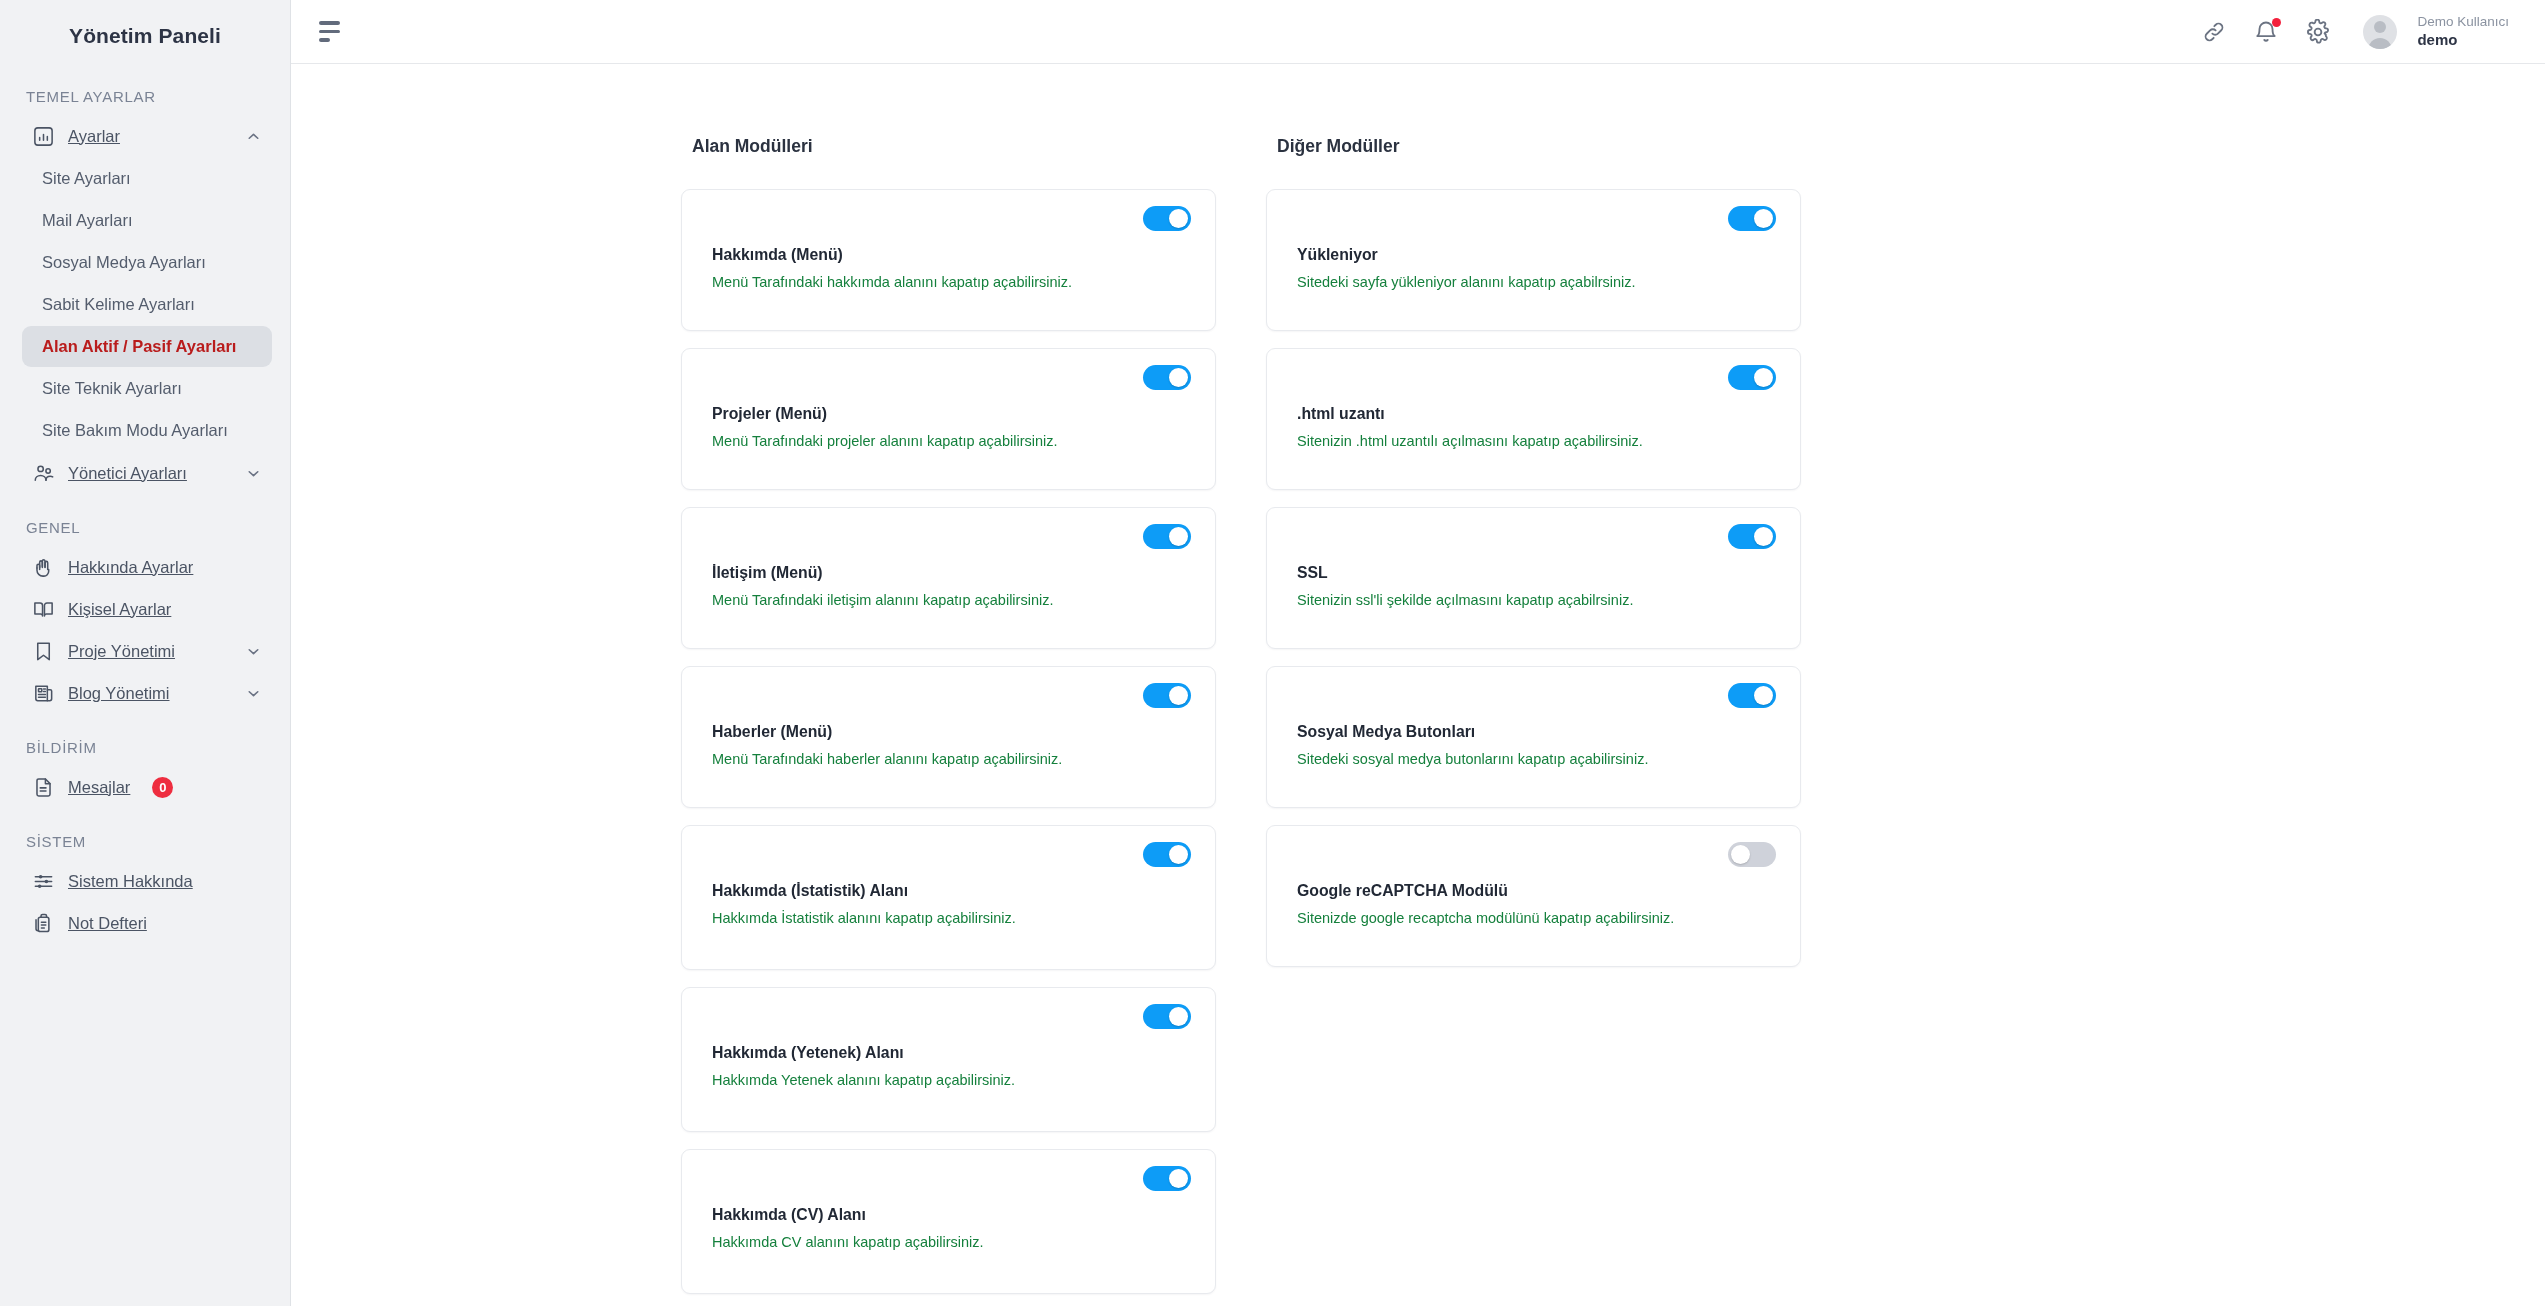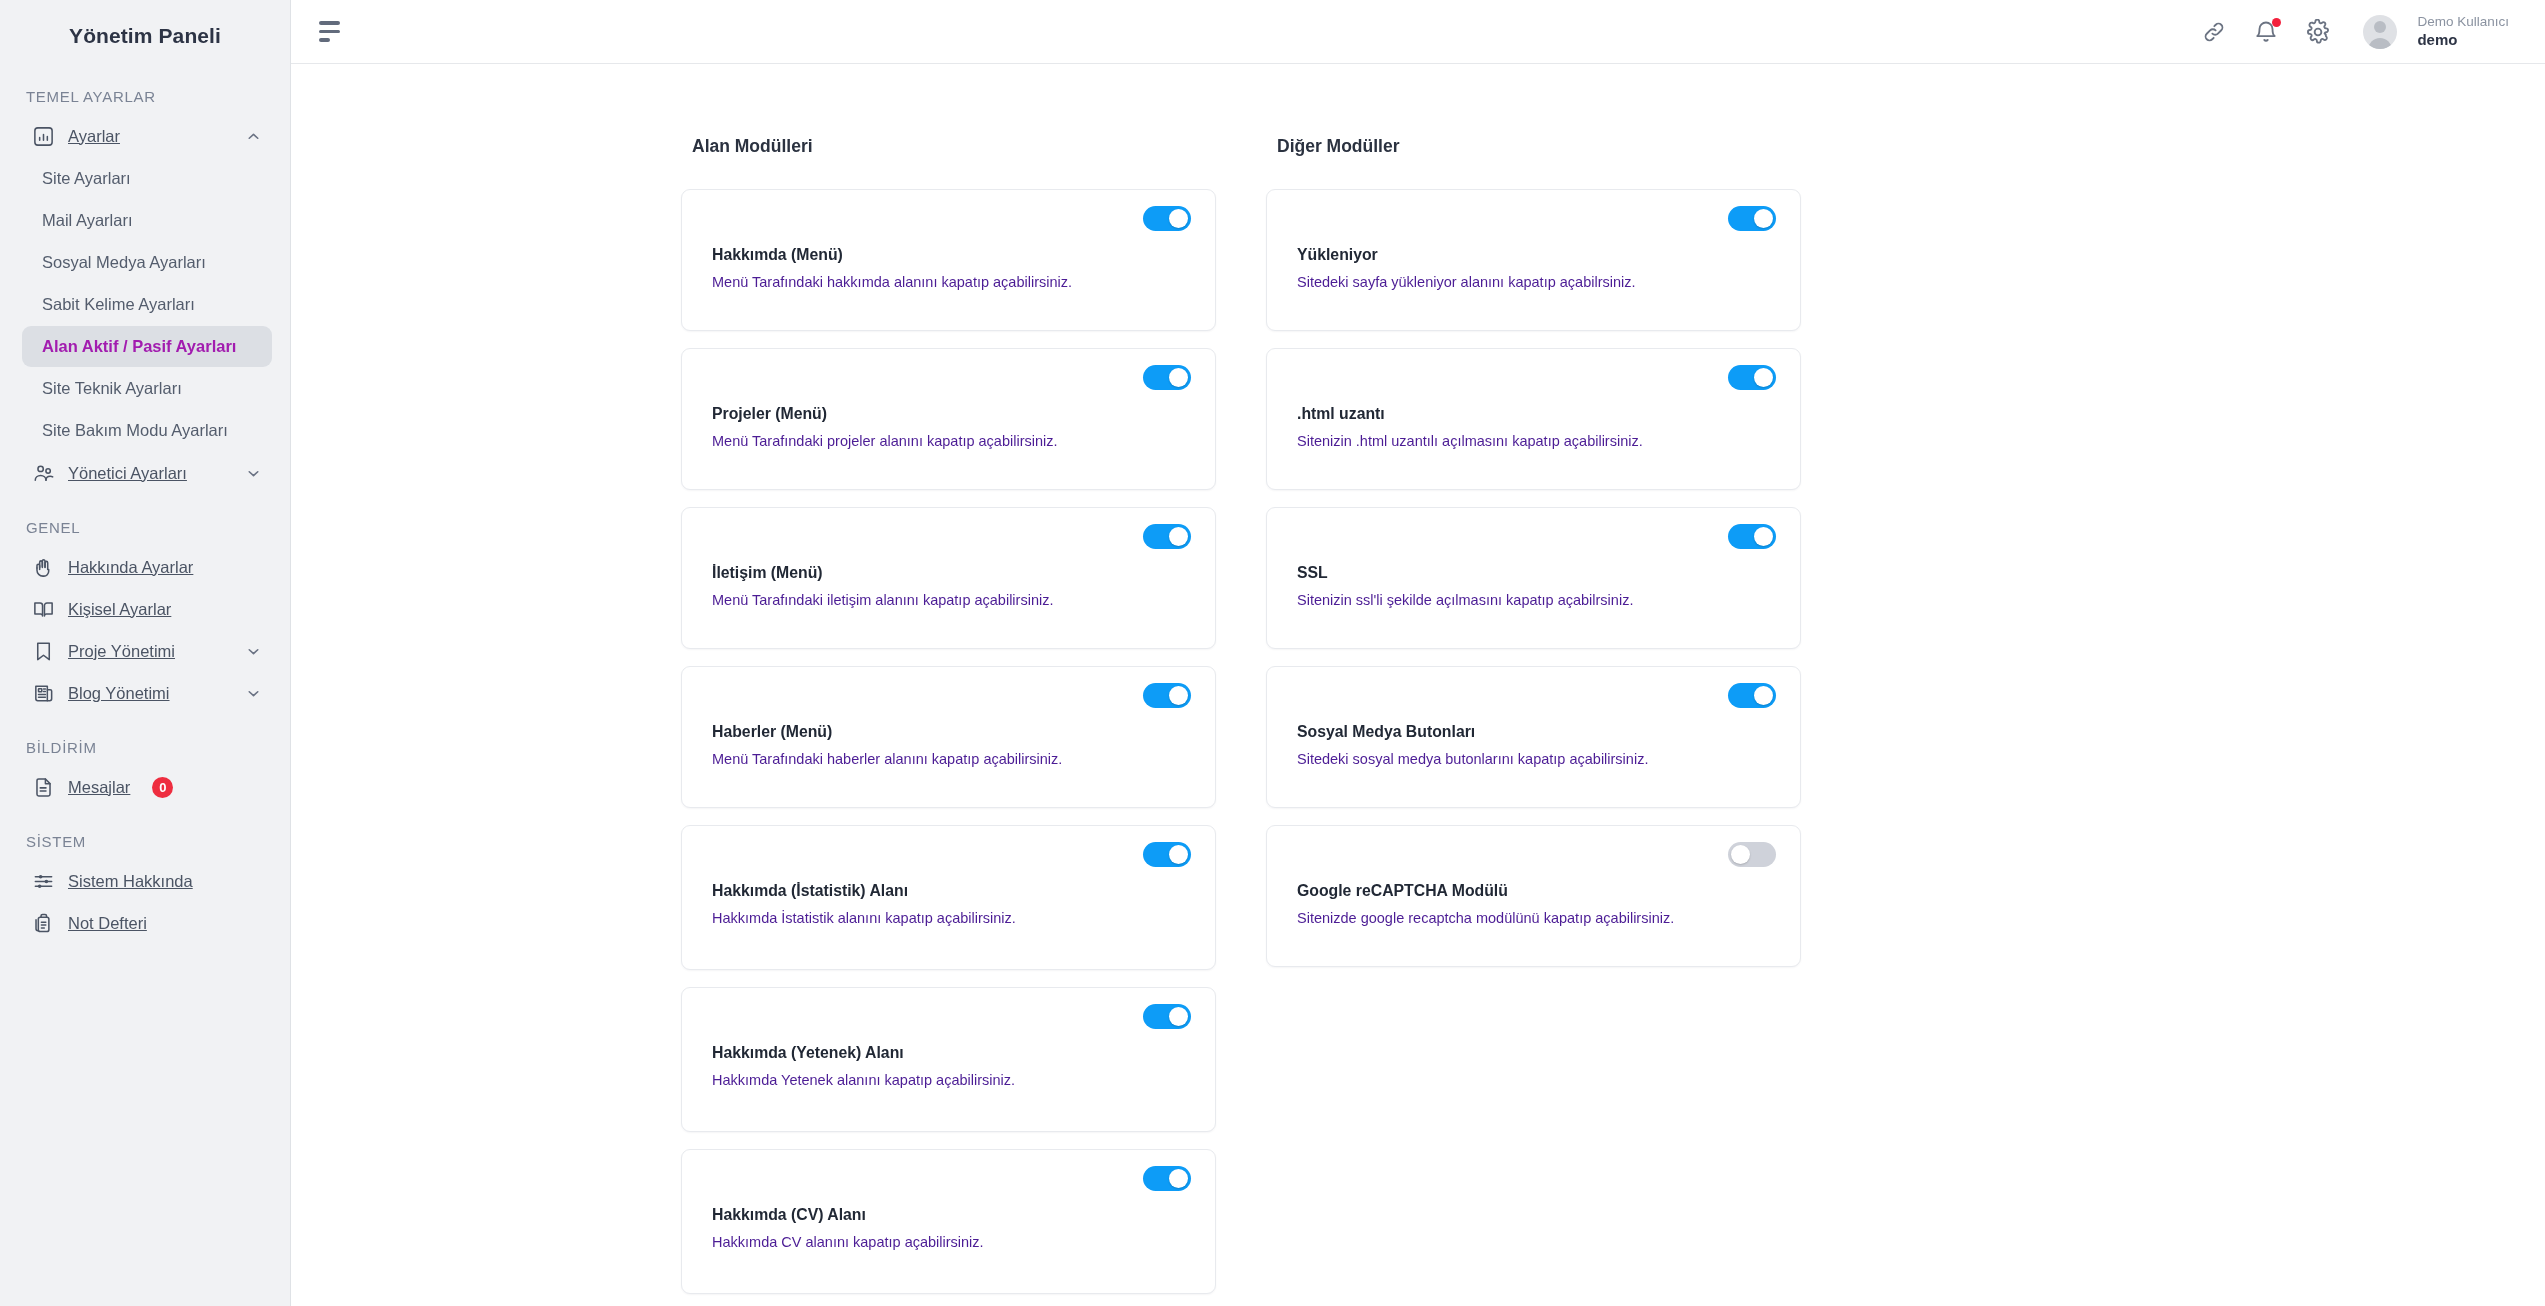--- a/index.html
+++ b/index.html
@@ -99,7 +99,7 @@
   .card.short { min-height: 145px; }
   .card-top { display: flex; justify-content: flex-end; height: 34px; }
   .card-title { font-size: 15.8px; font-weight: bold; color: #212835; margin-top: 6px; }
-  .card-desc { font-size: 14.5px; color: #4c1d95; line-height: 1.62; margin-top: 7px; max-width: 400px; }
+  .card-desc { font-size: 14.5px; color: #15803d; line-height: 1.62; margin-top: 7px; max-width: 400px; }
 
   .toggle {
     width: 48px; height: 25px; border-radius: 13px; position: relative;

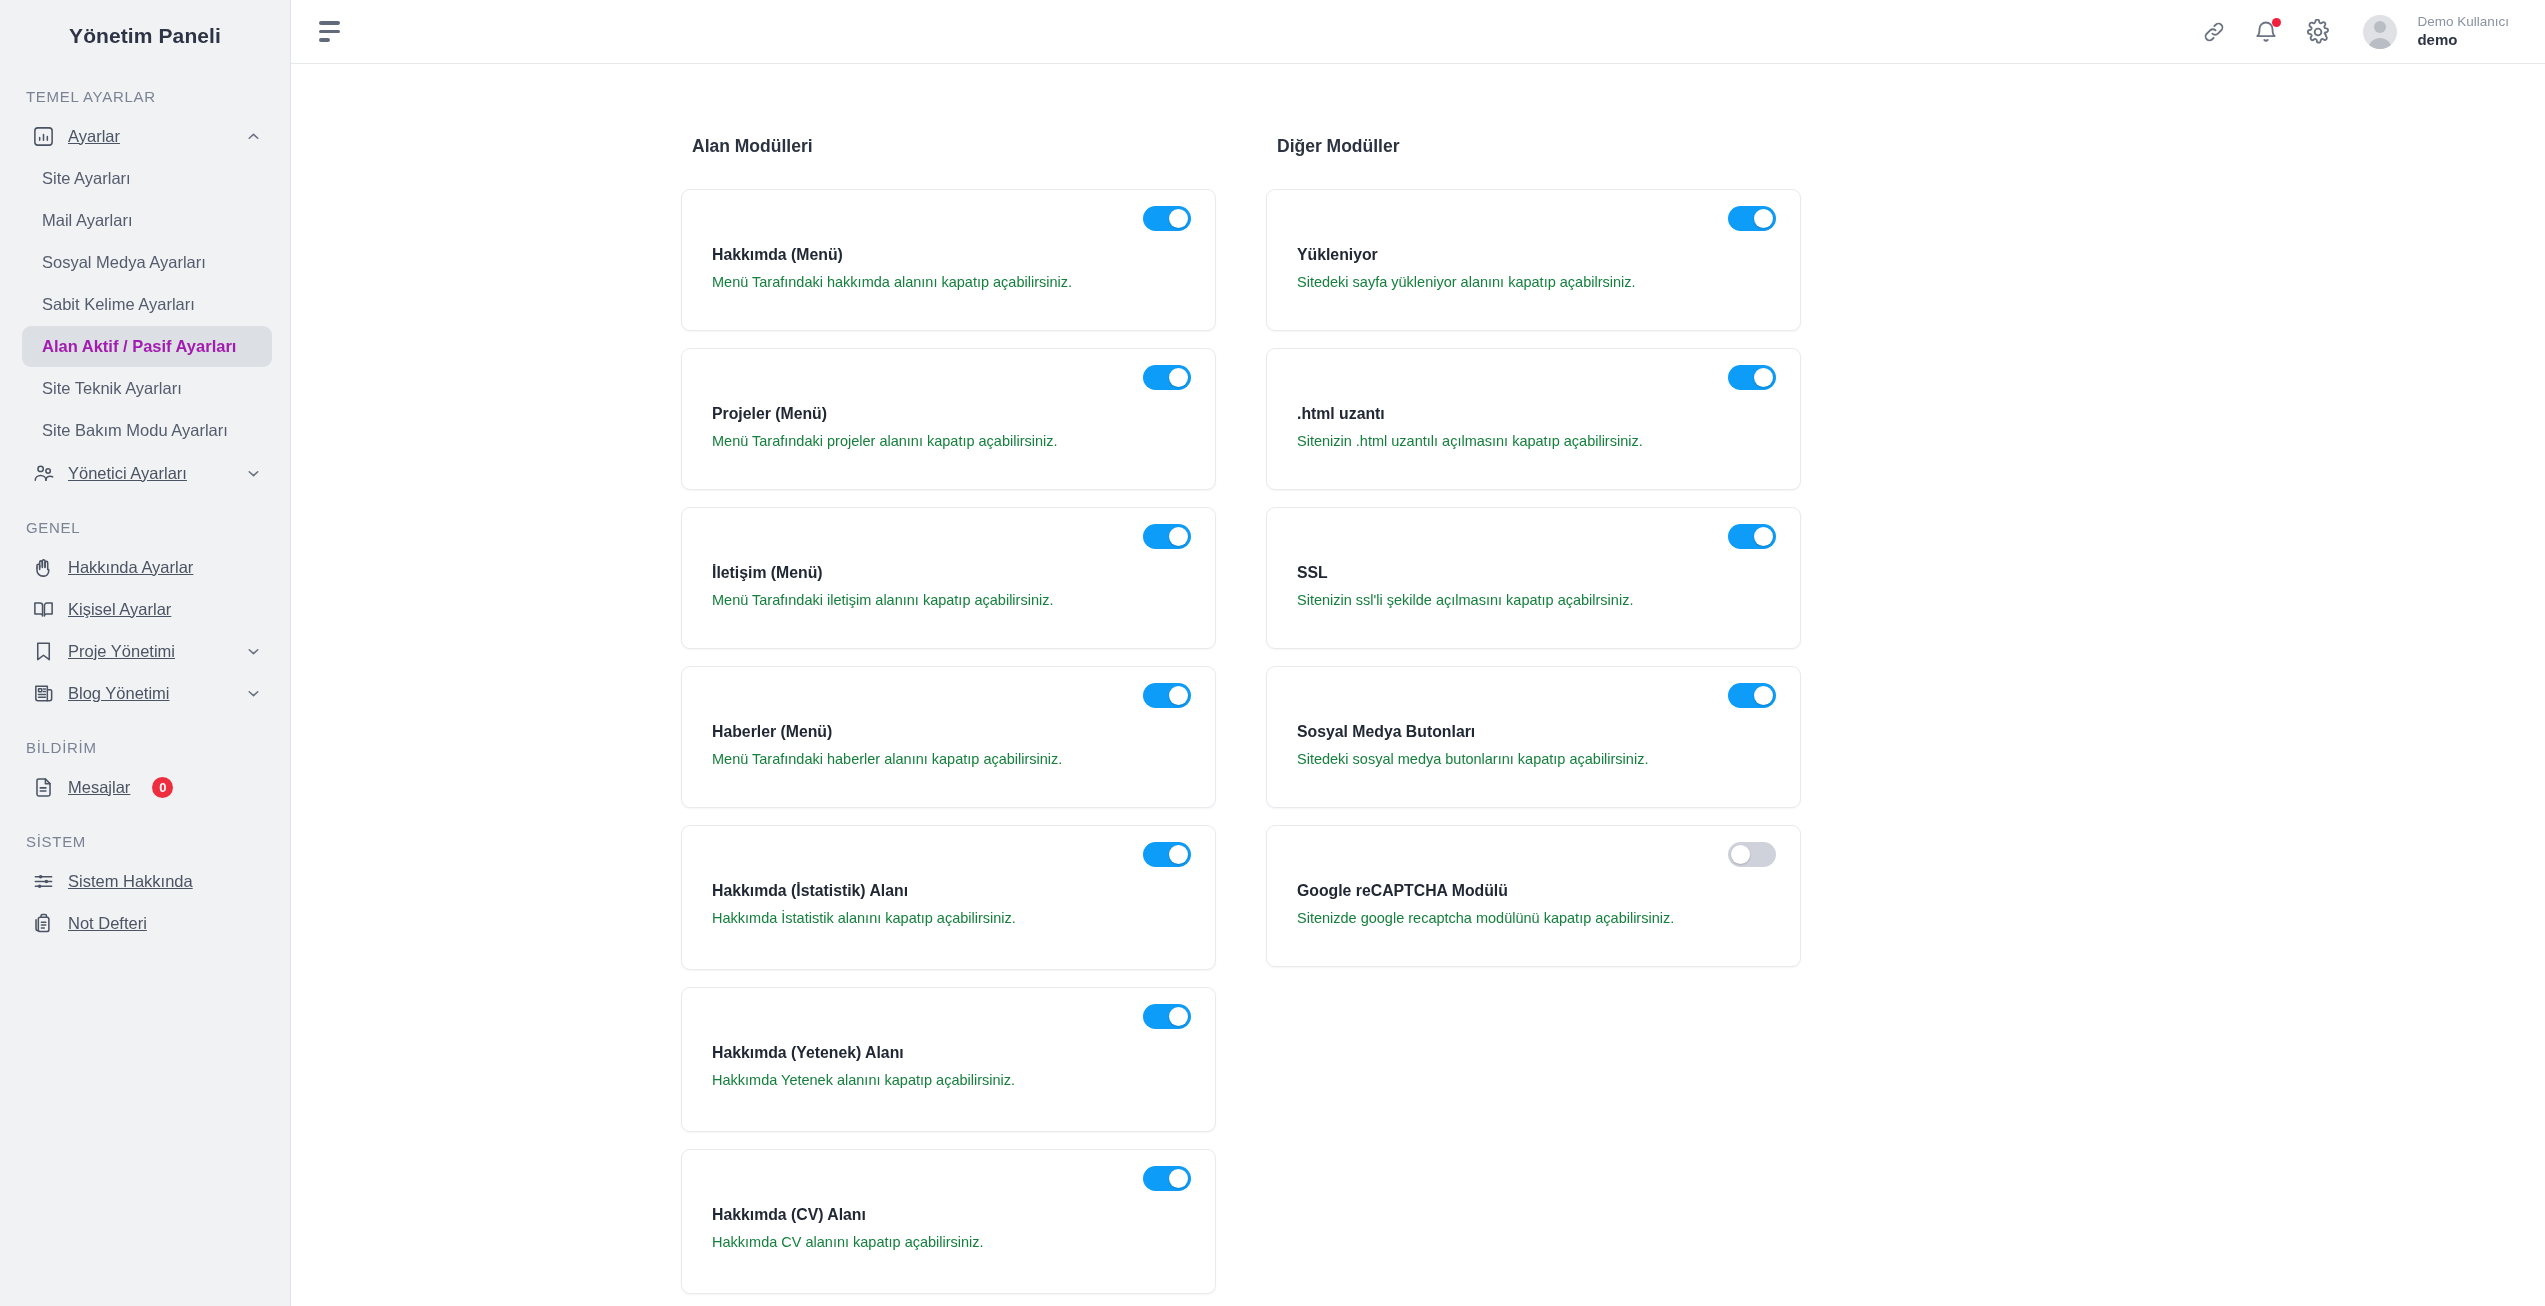--- a/index.html
+++ b/index.html
@@ -43,7 +43,7 @@
     height: 41px; margin: 1px 18px 1px 22px; padding-left: 20px;
     font-size: 16.5px; color: #545d6d; border-radius: 9px; cursor: pointer;
   }
-  .sub-item.active { background: #dcdfe4; color: #a21caf; font-weight: bold; }
+  .sub-item.active { background: #dcdfe4; color: #b91c1c; font-weight: bold; }
   .badge-red {
     display: inline-flex; align-items: center; justify-content: center;
     min-width: 21px; height: 21px; padding: 0 6px; margin-left: 9px;

